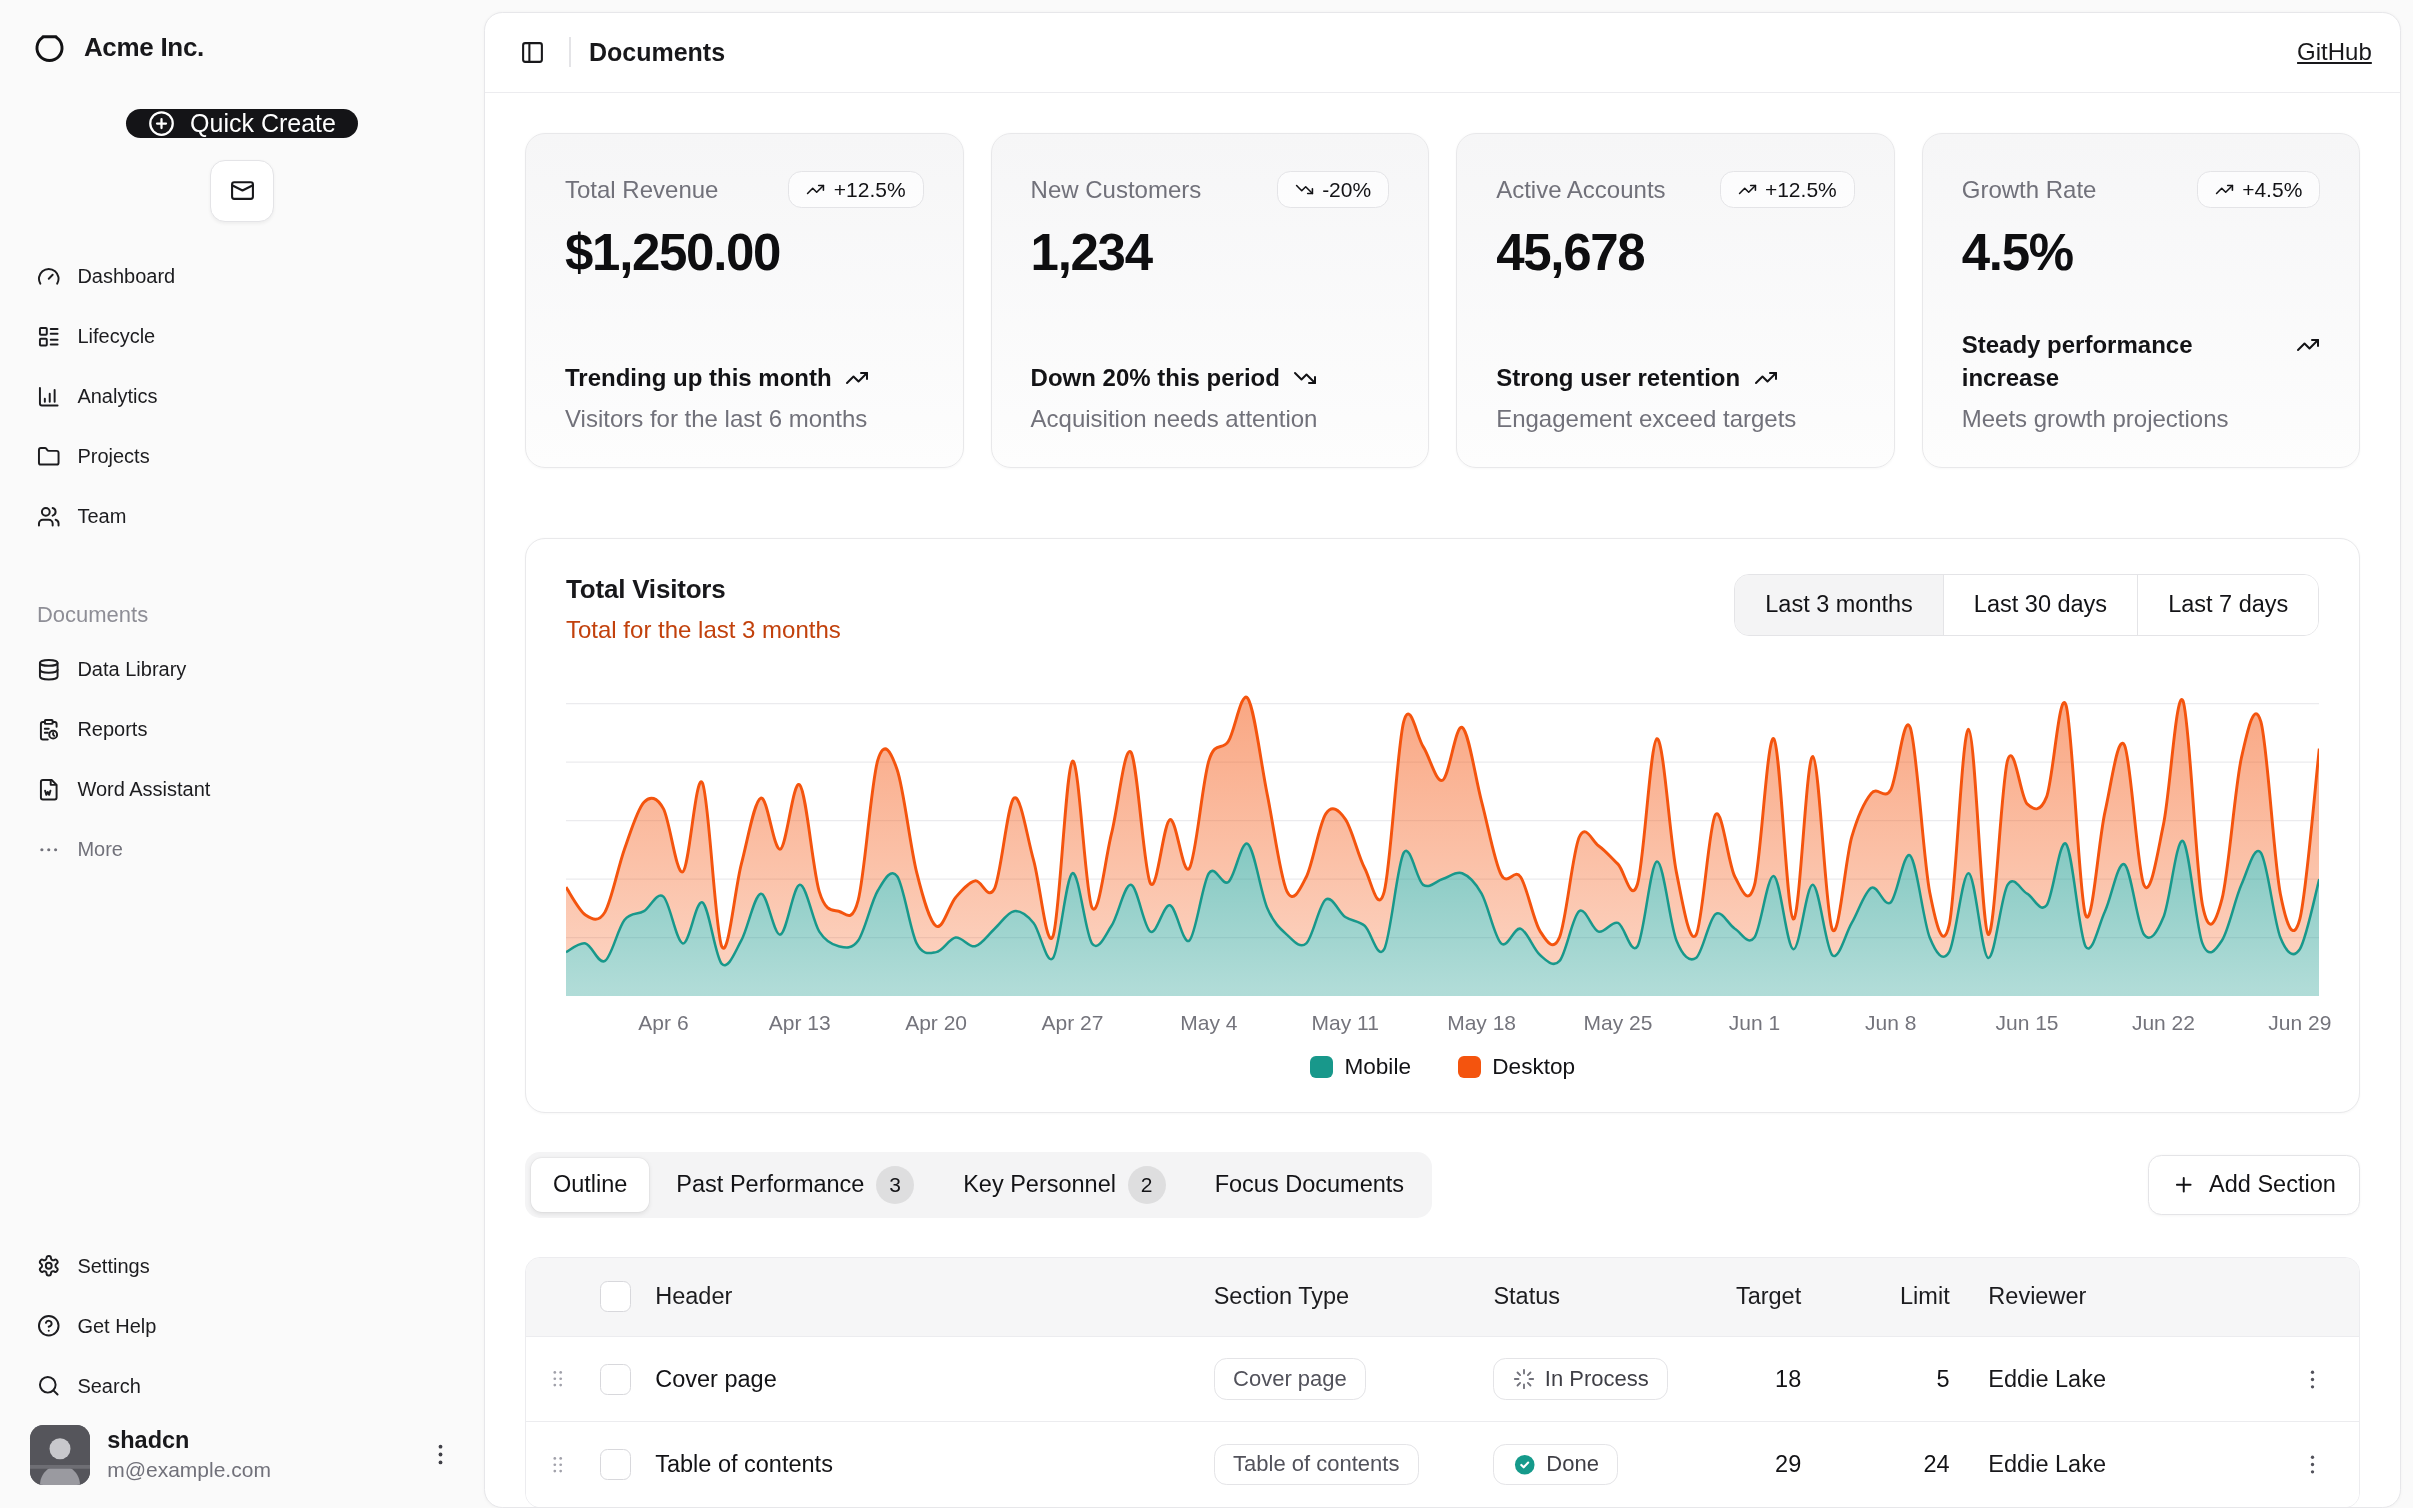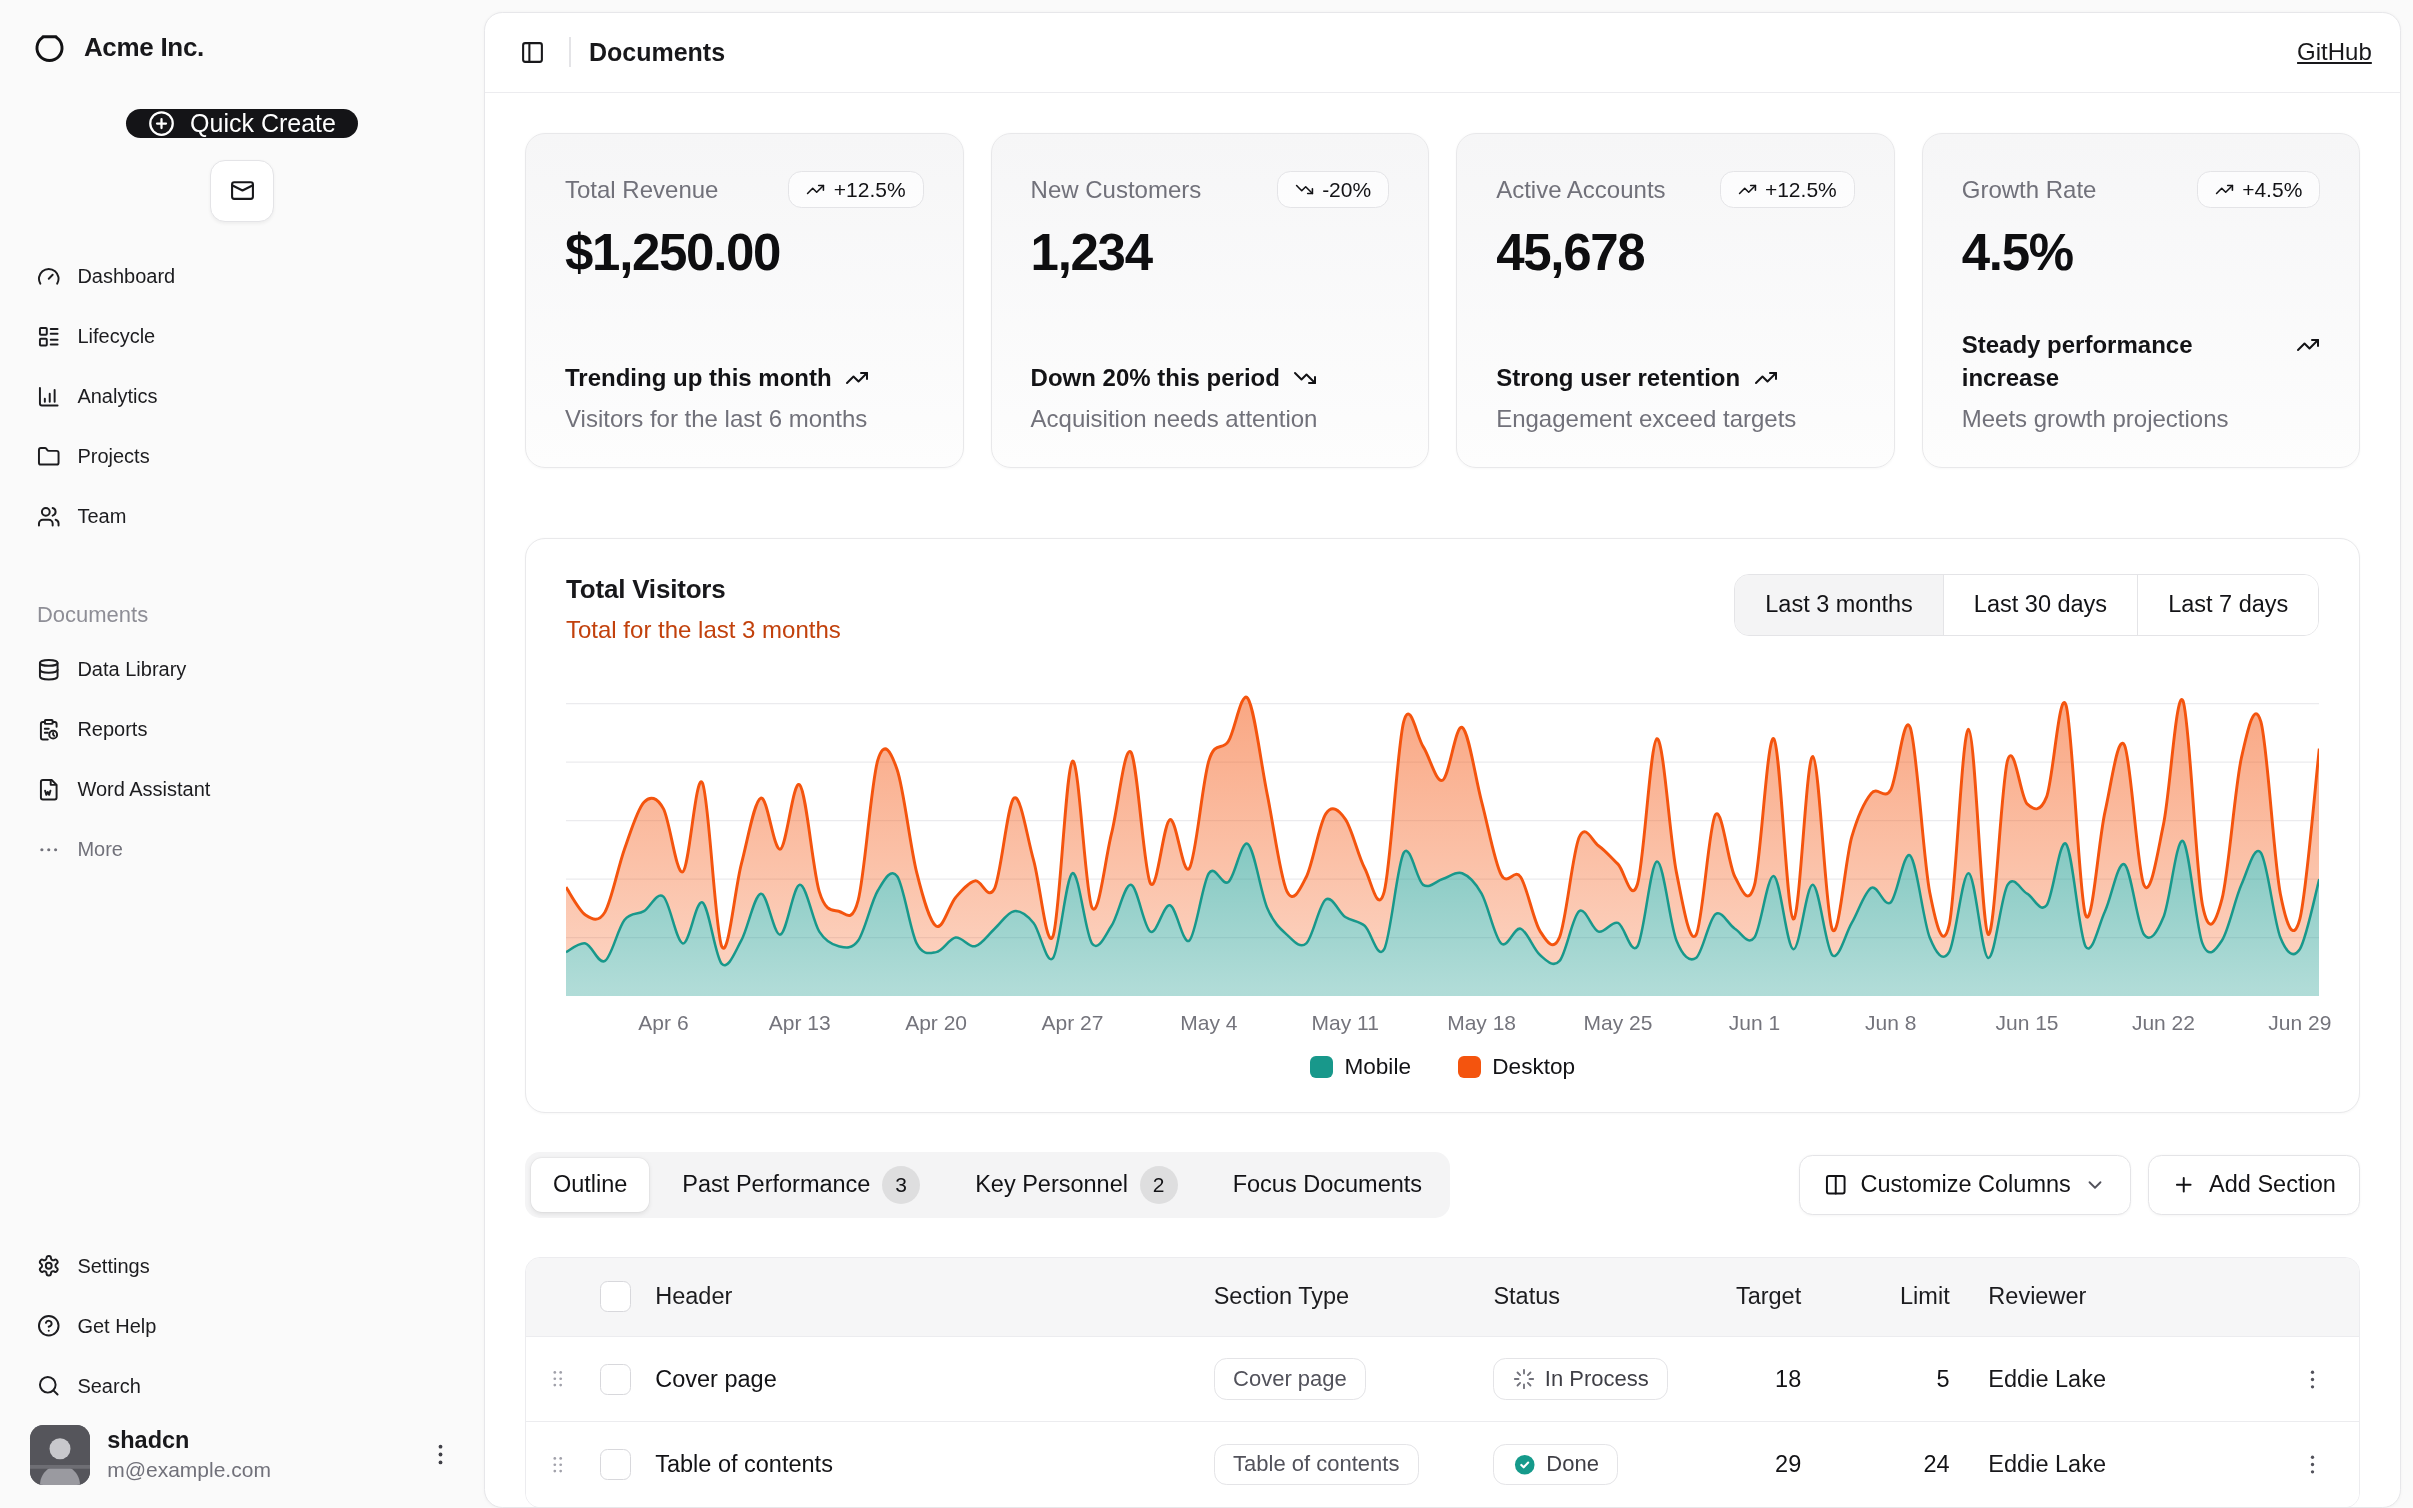--- a/index.html
+++ b/index.html
@@ -99,7 +99,7 @@
 
   
   .toolbar { margin-top:39px; display:flex; justify-content:space-between; align-items:center; }
-  .tabs { display:inline-flex; align-items:center; gap:11px; background:#f4f4f5;
+  .tabs { display:inline-flex; align-items:center; gap:5px; background:#f4f4f5;
     border-radius:15px; padding:5.9px; }
   .tab { display:flex; align-items:center; gap:11.7px; height:54px; padding:0 22px;
     border-radius:11px; font-size:23.5px; color:#131316; cursor:pointer; white-space:nowrap; }

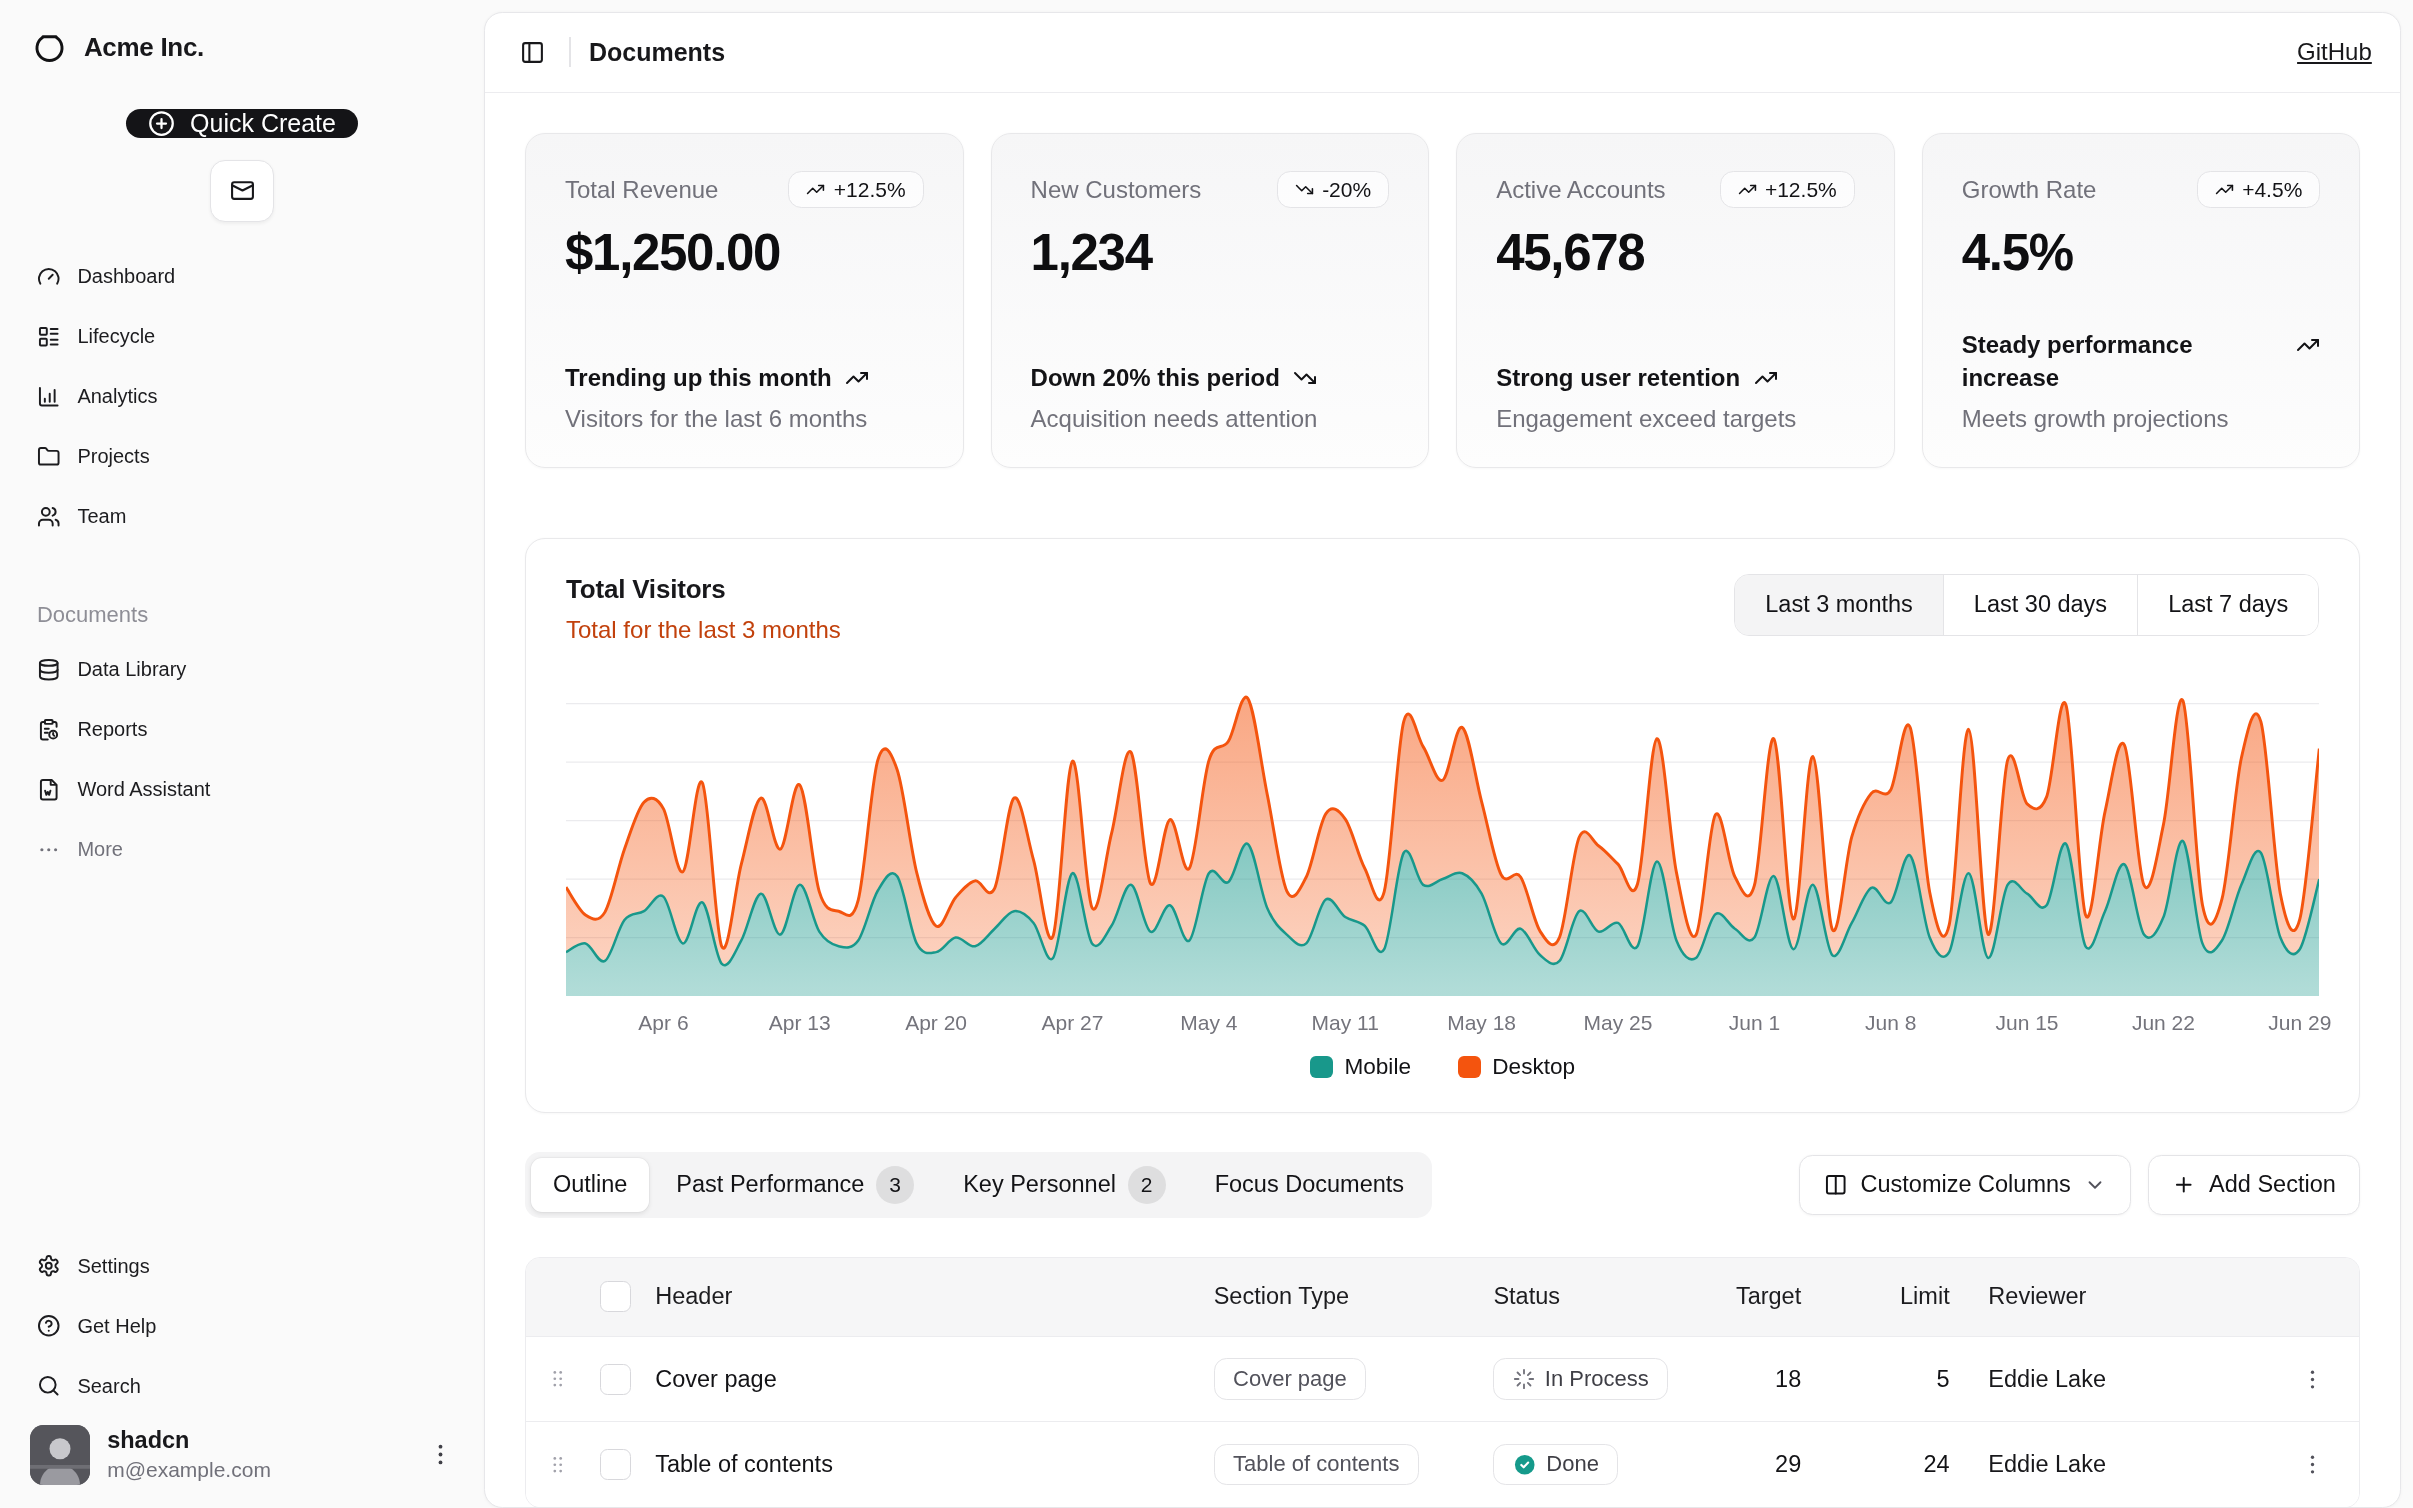--- a/index.html
+++ b/index.html
@@ -488,20 +488,6 @@
             <span class="tab">Focus Documents</span>
           </div>
         <div class="toolbar-actions">
-          <button class="outline-btn">
-            <span class="ic">
-              <svg viewBox="0 0 24 24" fill="none" stroke="currentColor" stroke-width="2" stroke-linecap="round" width="100%" height="100%">
-                  <rect x="3" y="3" width="18" height="18" rx="2"></rect>
-                  <path d="M12 3v18"></path>
-                </svg>
-            </span>
-            <span>Customize Columns</span>
-            <span class="chev">
-              <svg viewBox="0 0 24 24" fill="none" stroke="currentColor" stroke-width="2" stroke-linecap="round" stroke-linejoin="round" width="100%" height="100%">
-                  <path d="m6 9 6 6 6-6"></path>
-                </svg>
-            </span>
-          </button>
           <button class="outline-btn">
             <span class="ic">
               <svg viewBox="0 0 24 24" fill="none" stroke="currentColor" stroke-width="2" stroke-linecap="round" width="100%" height="100%">

